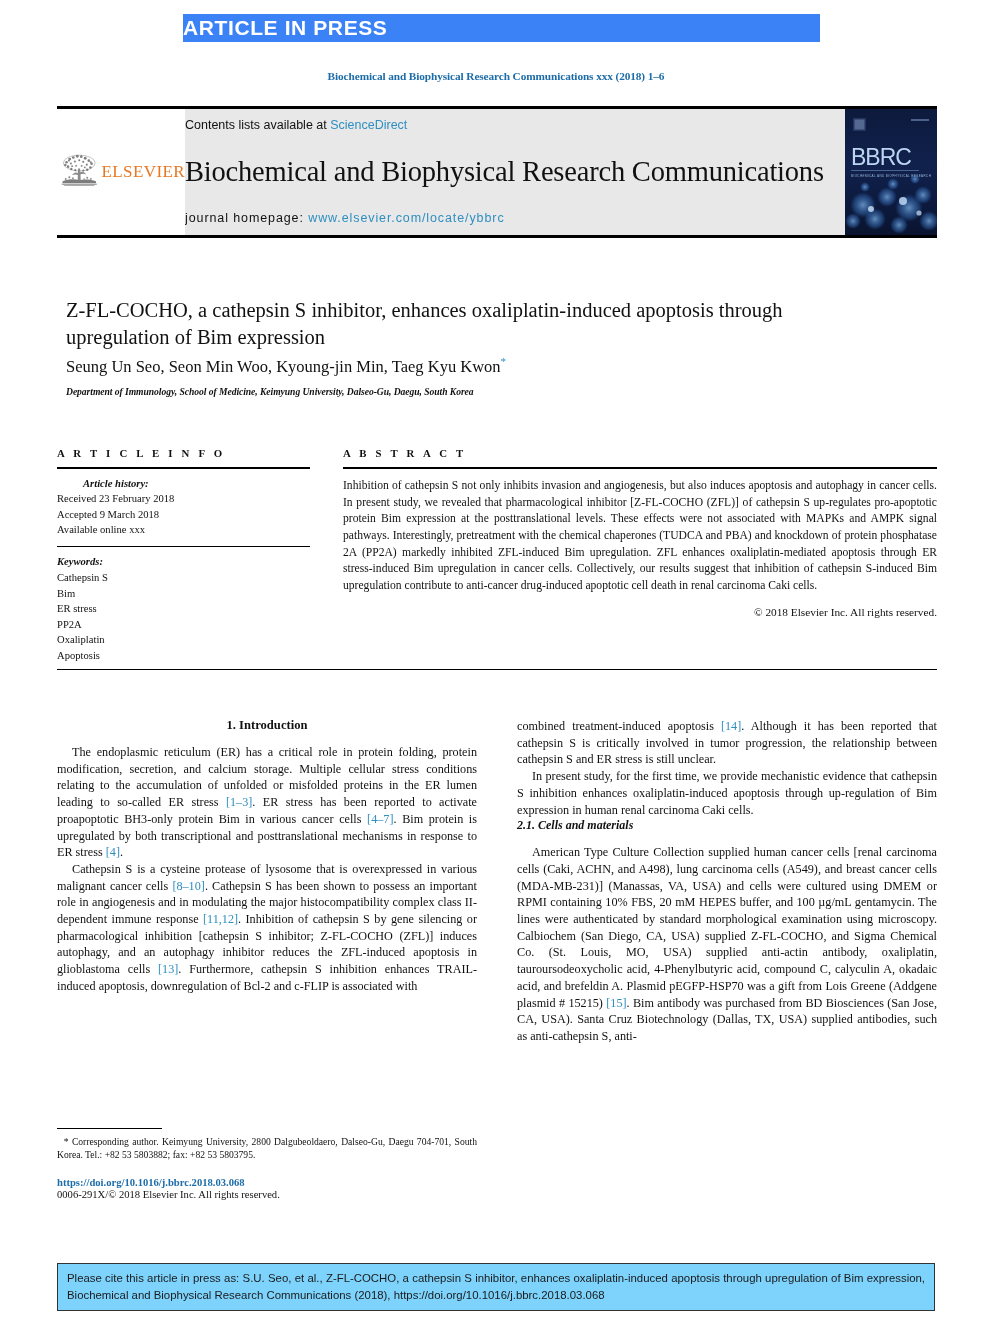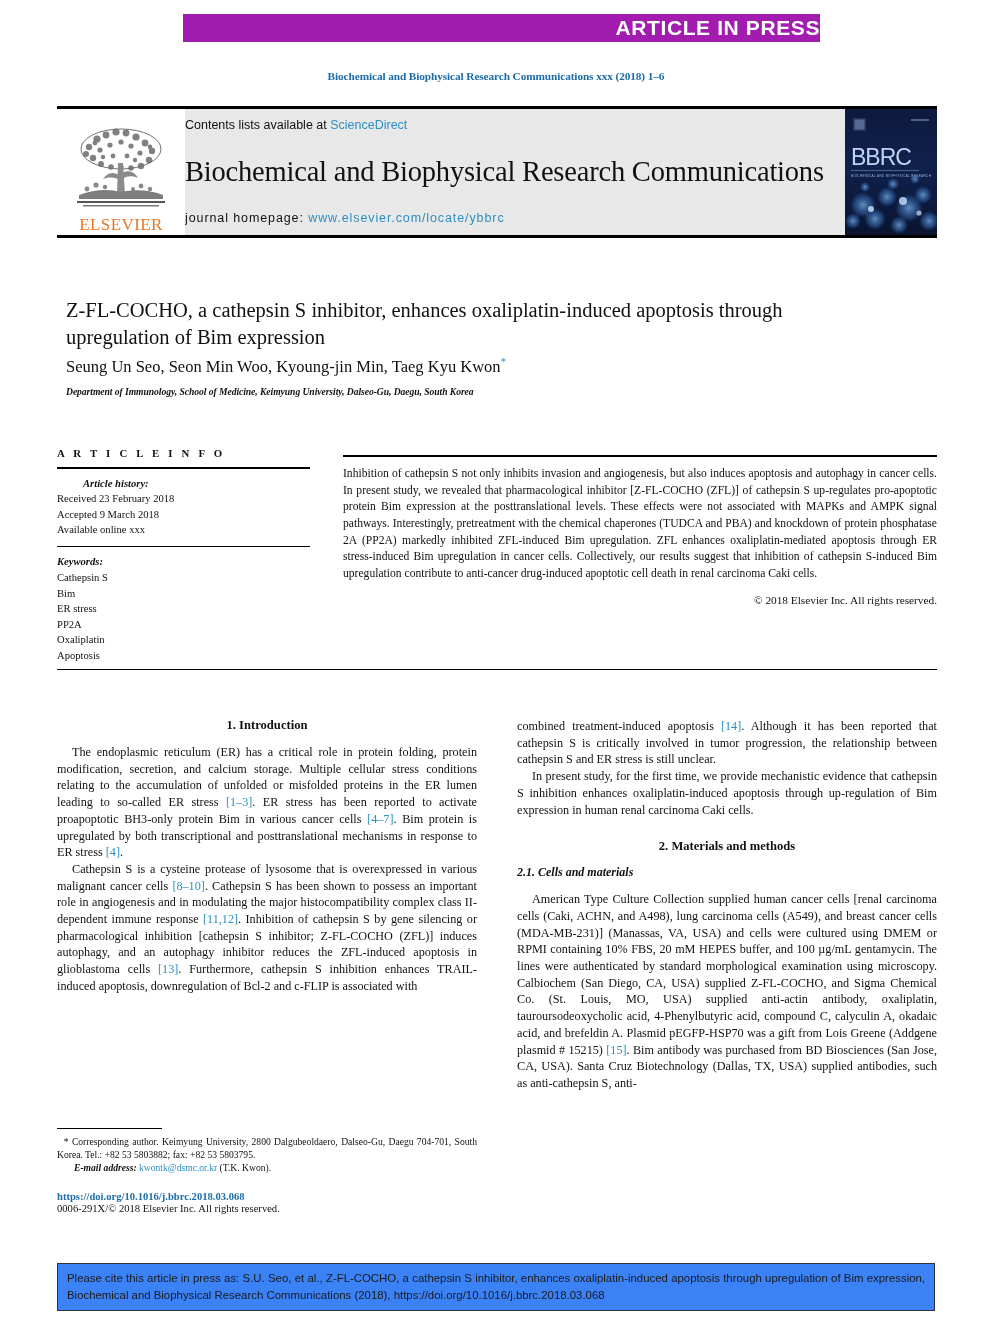--- a/index.html
+++ b/index.html
@@ -24,13 +24,13 @@
     top: 14px;
     width: 637px;
     height: 28px;
-    background: #a21caf;
+    background: #3b82f6;
     color: #ffffff;
     font-family: "Liberation Sans", "DejaVu Sans", sans-serif;
     font-weight: bold;
     font-size: 21px;
     letter-spacing: 0.6px;
-    text-align: right;
+    text-align: left;
     line-height: 28px;
   }
 

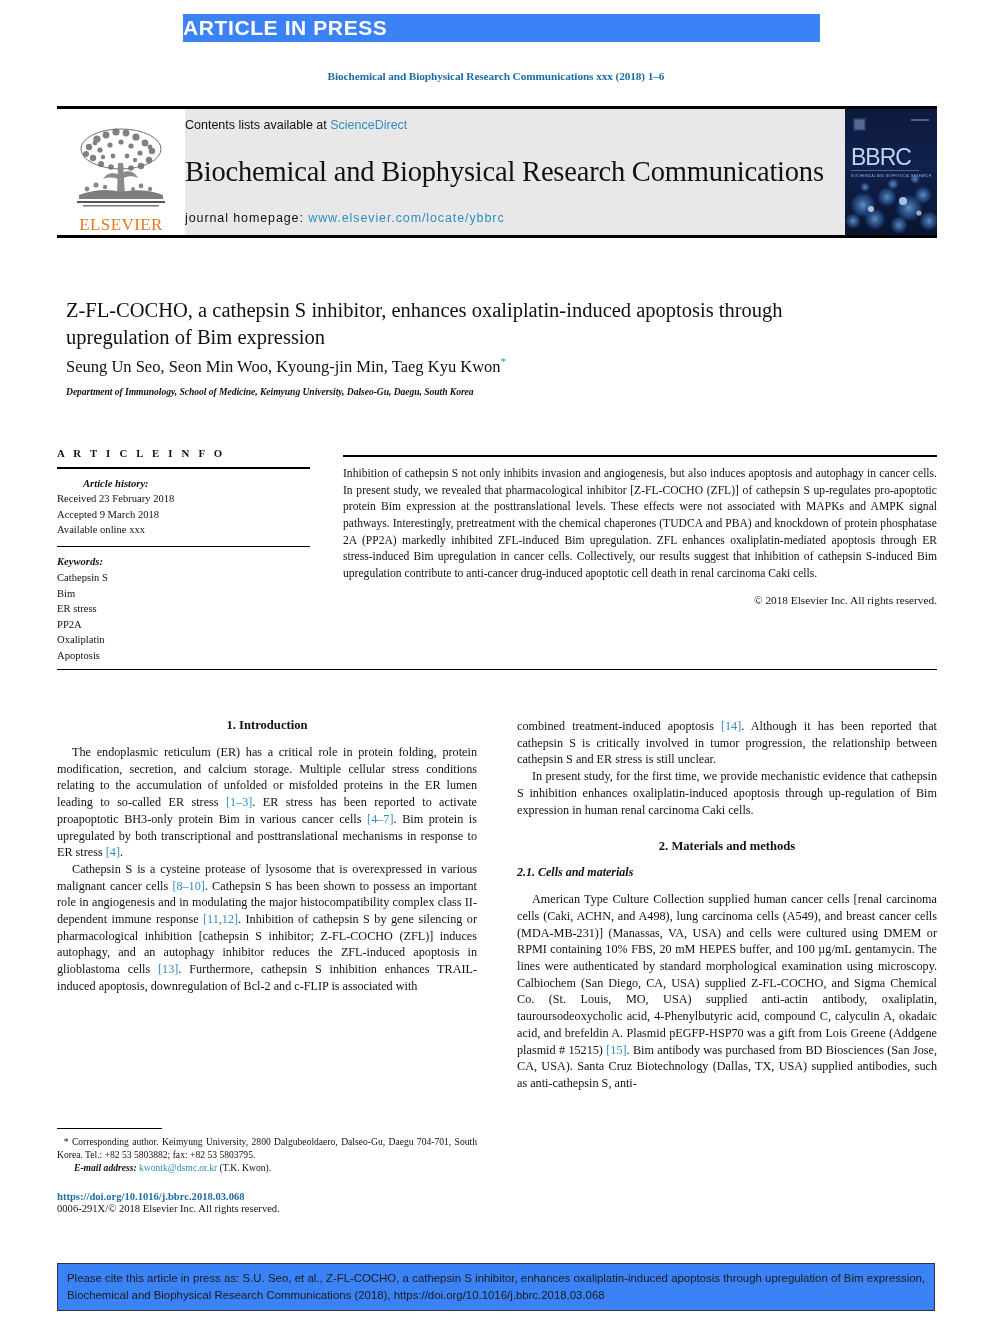--- a/index.html
+++ b/index.html
@@ -72,7 +72,7 @@
     position: relative;
     background: #ffffff;
     display: flex;
-    flex-direction: column;
+    flex-direction: row;
     align-items: center;
     justify-content: flex-end;
     padding-bottom: 2px;

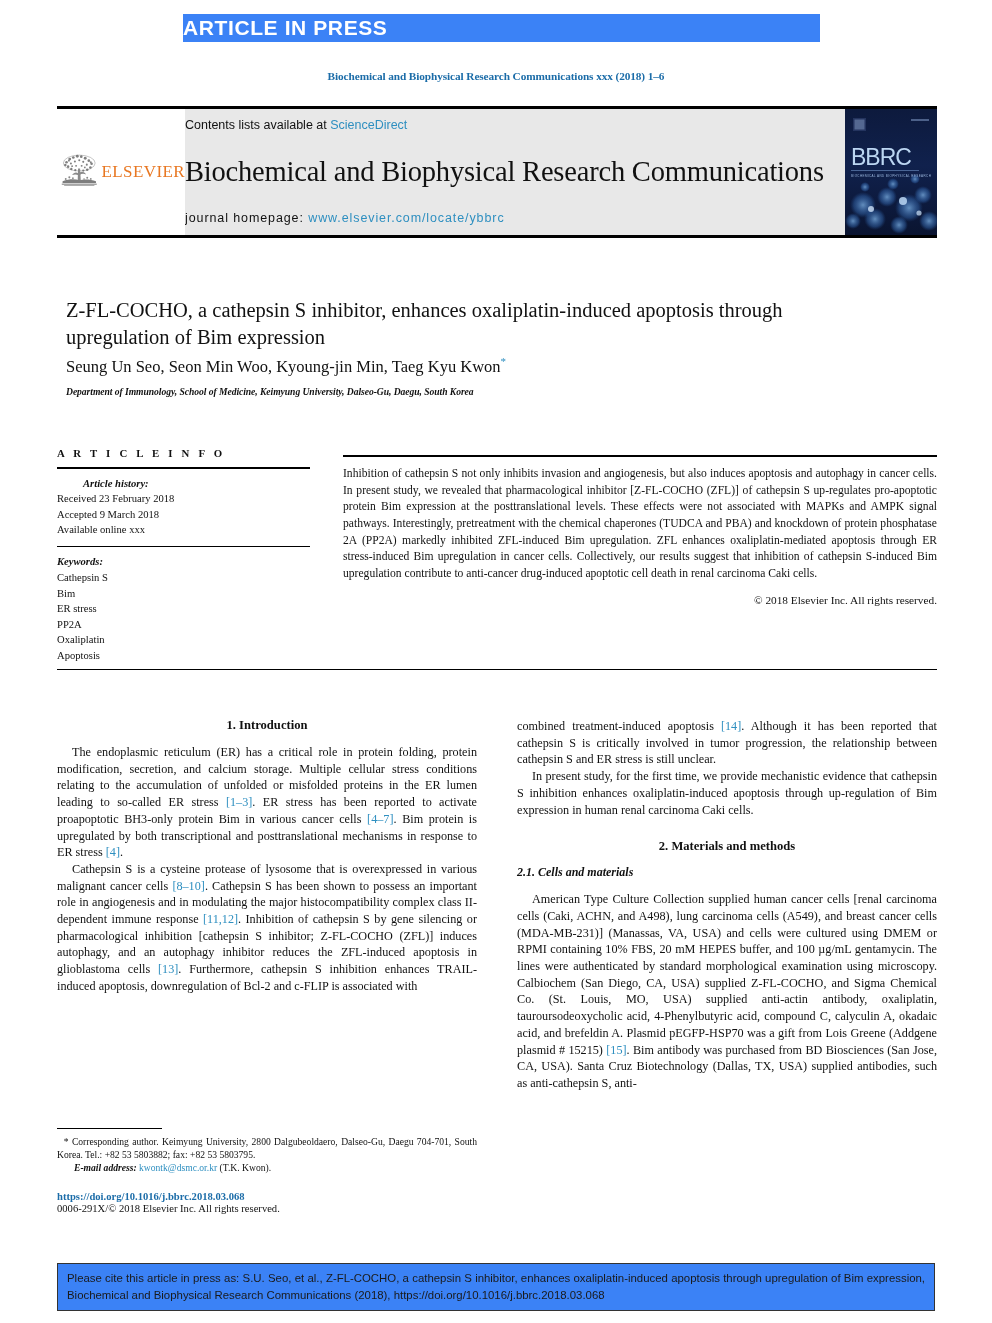--- a/index.html
+++ b/index.html
@@ -438,6 +438,7 @@
 </div>
 
 <div class="abs-col">
+  <div class="sec-head">A B S T R A C T</div>
   <div class="rule-thick"></div>
   <div class="abstract-text">Inhibition of cathepsin S not only inhibits invasion and angiogenesis, but also induces apoptosis and autophagy in cancer cells. In present study, we revealed that pharmacological inhibitor [Z-FL-COCHO (ZFL)] of cathepsin S up-regulates pro-apoptotic protein Bim expression at the posttranslational levels. These effects were not associated with MAPKs and AMPK signal pathways. Interestingly, pretreatment with the chemical chaperones (TUDCA and PBA) and knockdown of protein phosphatase 2A (PP2A) markedly inhibited ZFL-induced Bim upregulation. ZFL enhances oxaliplatin-mediated apoptosis through ER stress-induced Bim upregulation in cancer cells. Collectively, our results suggest that inhibition of cathepsin S-induced Bim upregulation contribute to anti-cancer drug-induced apoptotic cell death in renal carcinoma Caki cells.</div>
   <div class="copyright-line">© 2018 Elsevier Inc. All rights reserved.</div>

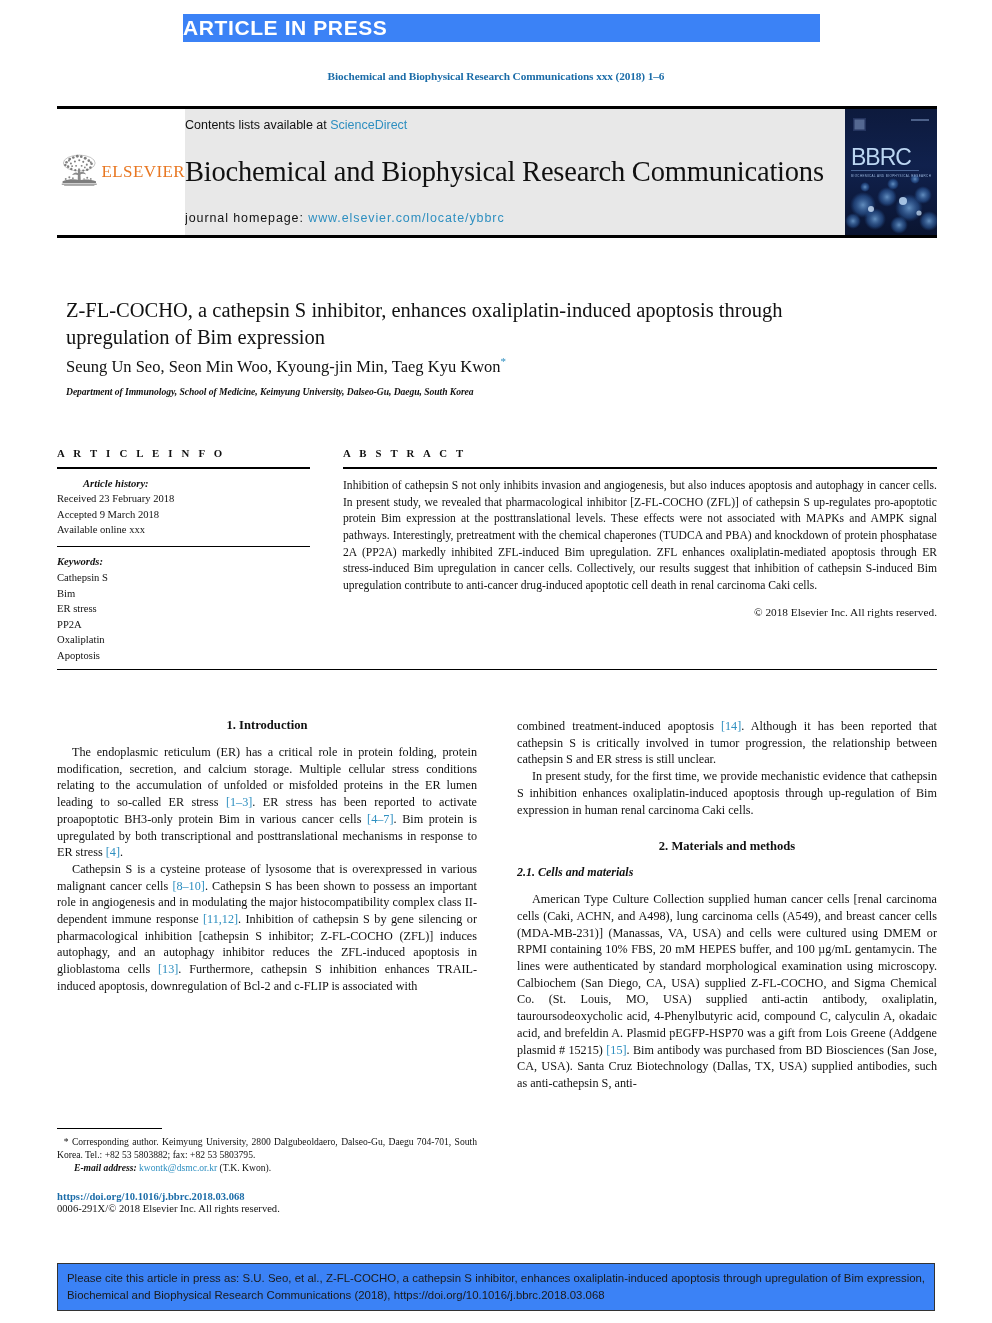--- a/index.html
+++ b/index.html
@@ -454,7 +454,6 @@
 <div class="body-right">
   <p class="body cont"><span>combined treatment-induced apoptosis </span><span class="ref">[14]</span><span>. Although it has been reported that cathepsin S is critically involved in tumor progression, the relationship between cathepsin S and ER stress is still unclear.</span></p>
   <p class="body">In present study, for the first time, we provide mechanistic evidence that cathepsin S inhibition enhances oxaliplatin-induced apoptosis through up-regulation of Bim expression in human renal carcinoma Caki cells.</p>
-  <div class="h2 spaced">2.  Materials and methods</div>
   <div class="h3">2.1.  Cells and materials</div>
   <p class="body"><span>American Type Culture Collection supplied human cancer cells [renal carcinoma cells (Caki, ACHN, and A498), lung carcinoma cells (A549), and breast cancer cells (MDA-MB-231)] (Manassas, VA, USA) and cells were cultured using DMEM or RPMI containing 10% FBS, 20 mM HEPES buffer, and 100 µg/mL gentamycin. The lines were authenticated by standard morphological examination using microscopy. Calbiochem (San Diego, CA, USA) supplied Z-FL-COCHO, and Sigma Chemical Co. (St. Louis, MO, USA) supplied anti-actin antibody, oxaliplatin, tauroursodeoxycholic acid, 4-Phenylbutyric acid, compound C, calyculin A, okadaic acid, and brefeldin A. Plasmid pEGFP-HSP70 was a gift from Lois Greene (Addgene plasmid # 15215) </span><span class="ref">[15]</span><span>. Bim antibody was purchased from BD Biosciences (San Jose, CA, USA). Santa Cruz Biotechnology (Dallas, TX, USA) supplied antibodies, such as anti-cathepsin S, anti-</span></p>
 </div>

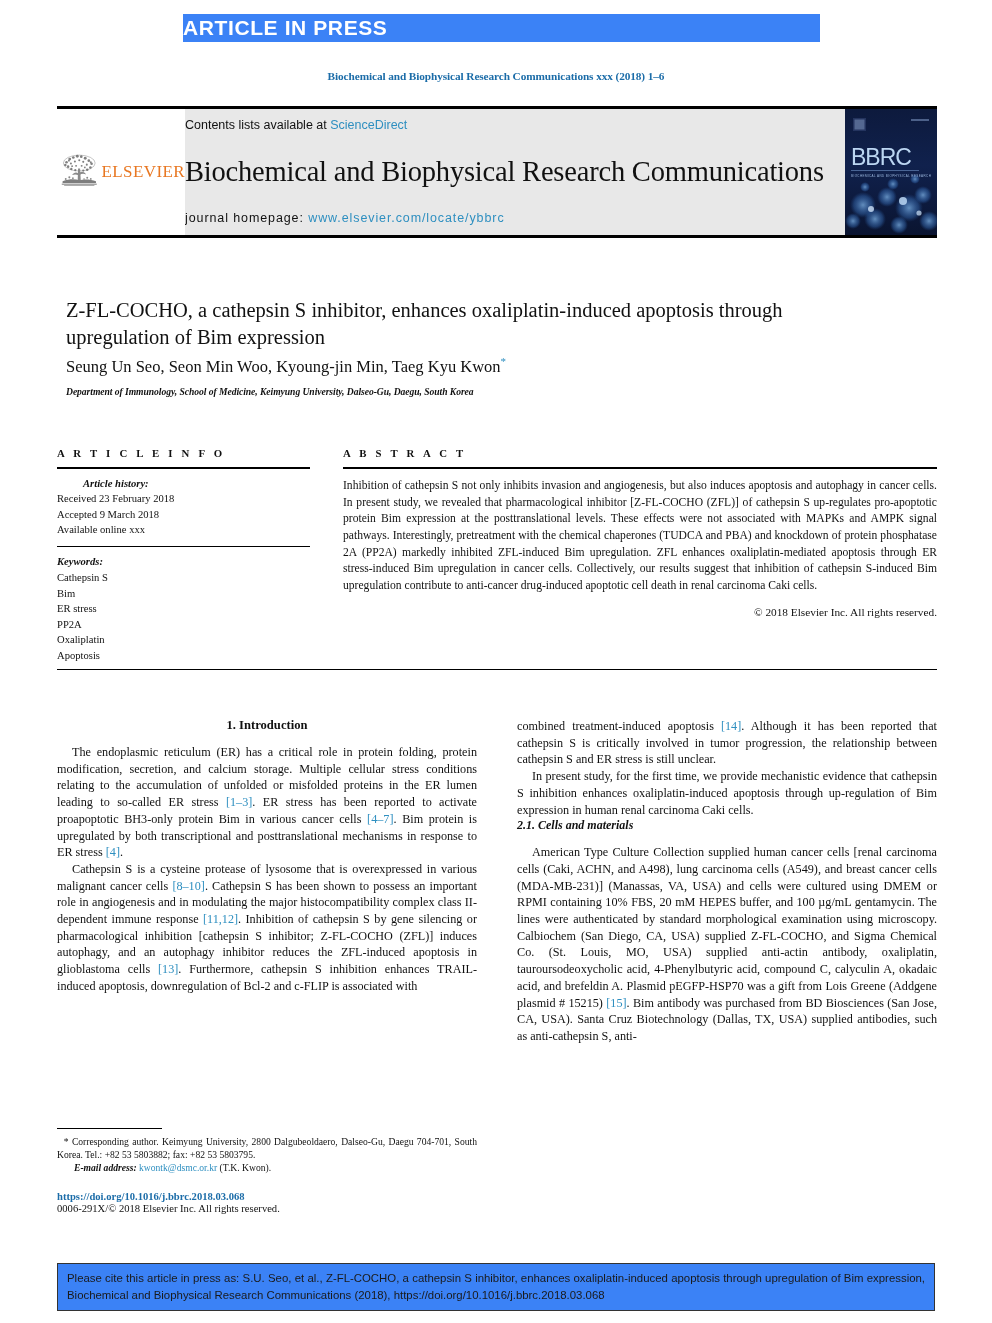--- a/index.html
+++ b/index.html
@@ -461,7 +461,6 @@
 <div class="footnotes">
   <div class="fn-rule"></div>
   <p class="fn">&nbsp;&nbsp;<span>*</span><span> Corresponding author. Keimyung University, 2800 Dalgubeoldaero, Dalseo-Gu, Daegu 704-701, South Korea. Tel.: +82 53 5803882; fax: +82 53 5803795.</span></p>
-  <p class="fn indent"><span class="ital">E-mail address:</span> <span class="mail">kwontk@dsmc.or.kr</span><span> (T.K. Kwon).</span></p>
   <div class="doi-line">https://doi.org/10.1016/j.bbrc.2018.03.068</div>
   <div class="issn-line">0006-291X/© 2018 Elsevier Inc. All rights reserved.</div>
 </div>

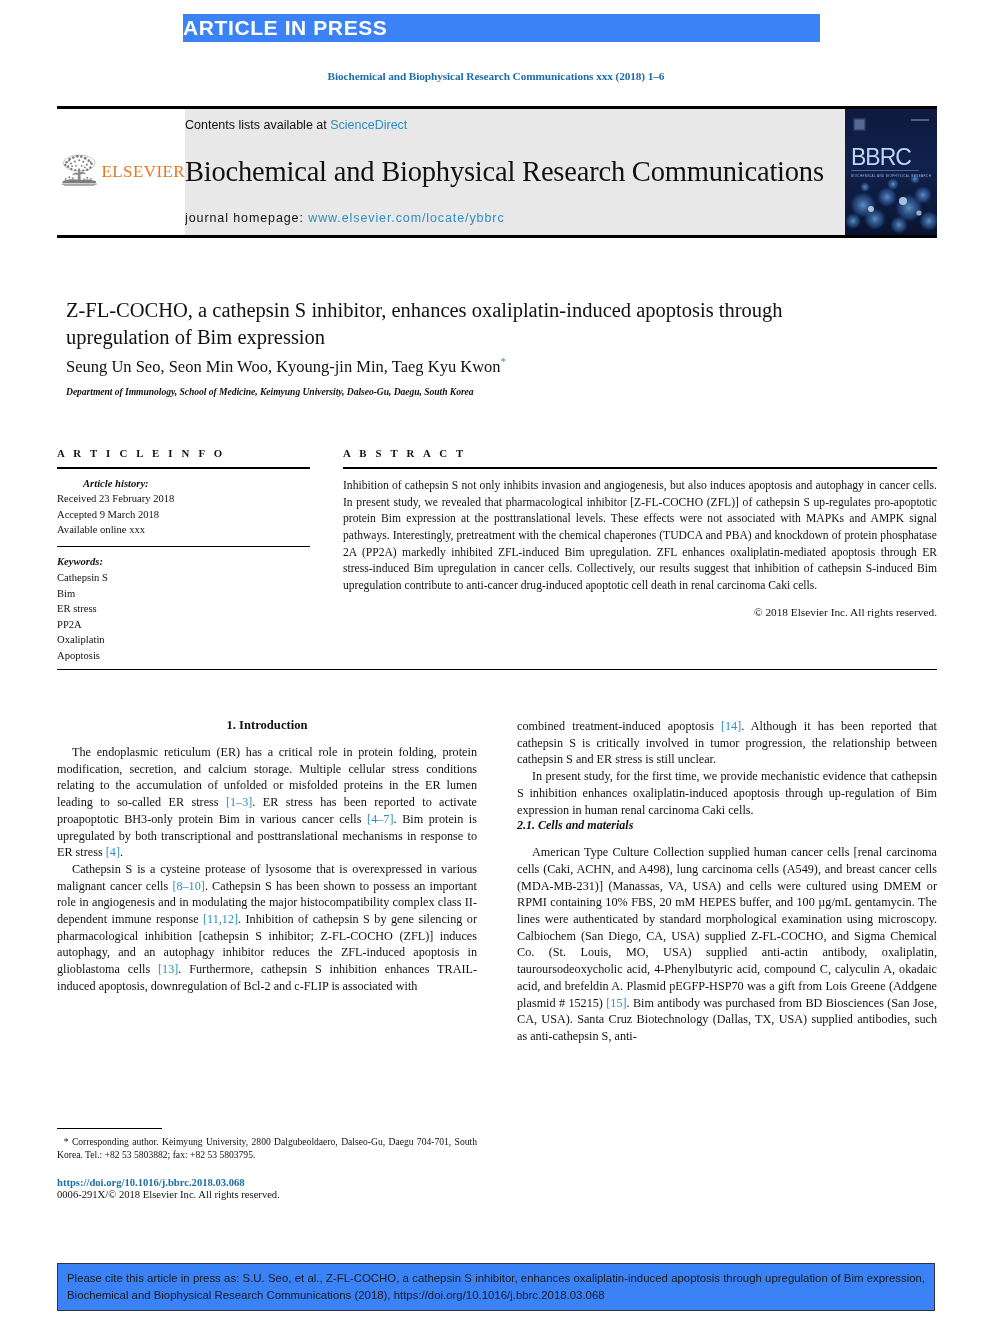--- a/index.html
+++ b/index.html
@@ -278,7 +278,7 @@
     top: 1263px;
     width: 878px;
     height: 48px;
-    background: #3b82f6;
+    background: #7dd3fc;
     border: 1px solid #333;
     box-sizing: border-box;
     padding: 6px 9px 0 9px;

